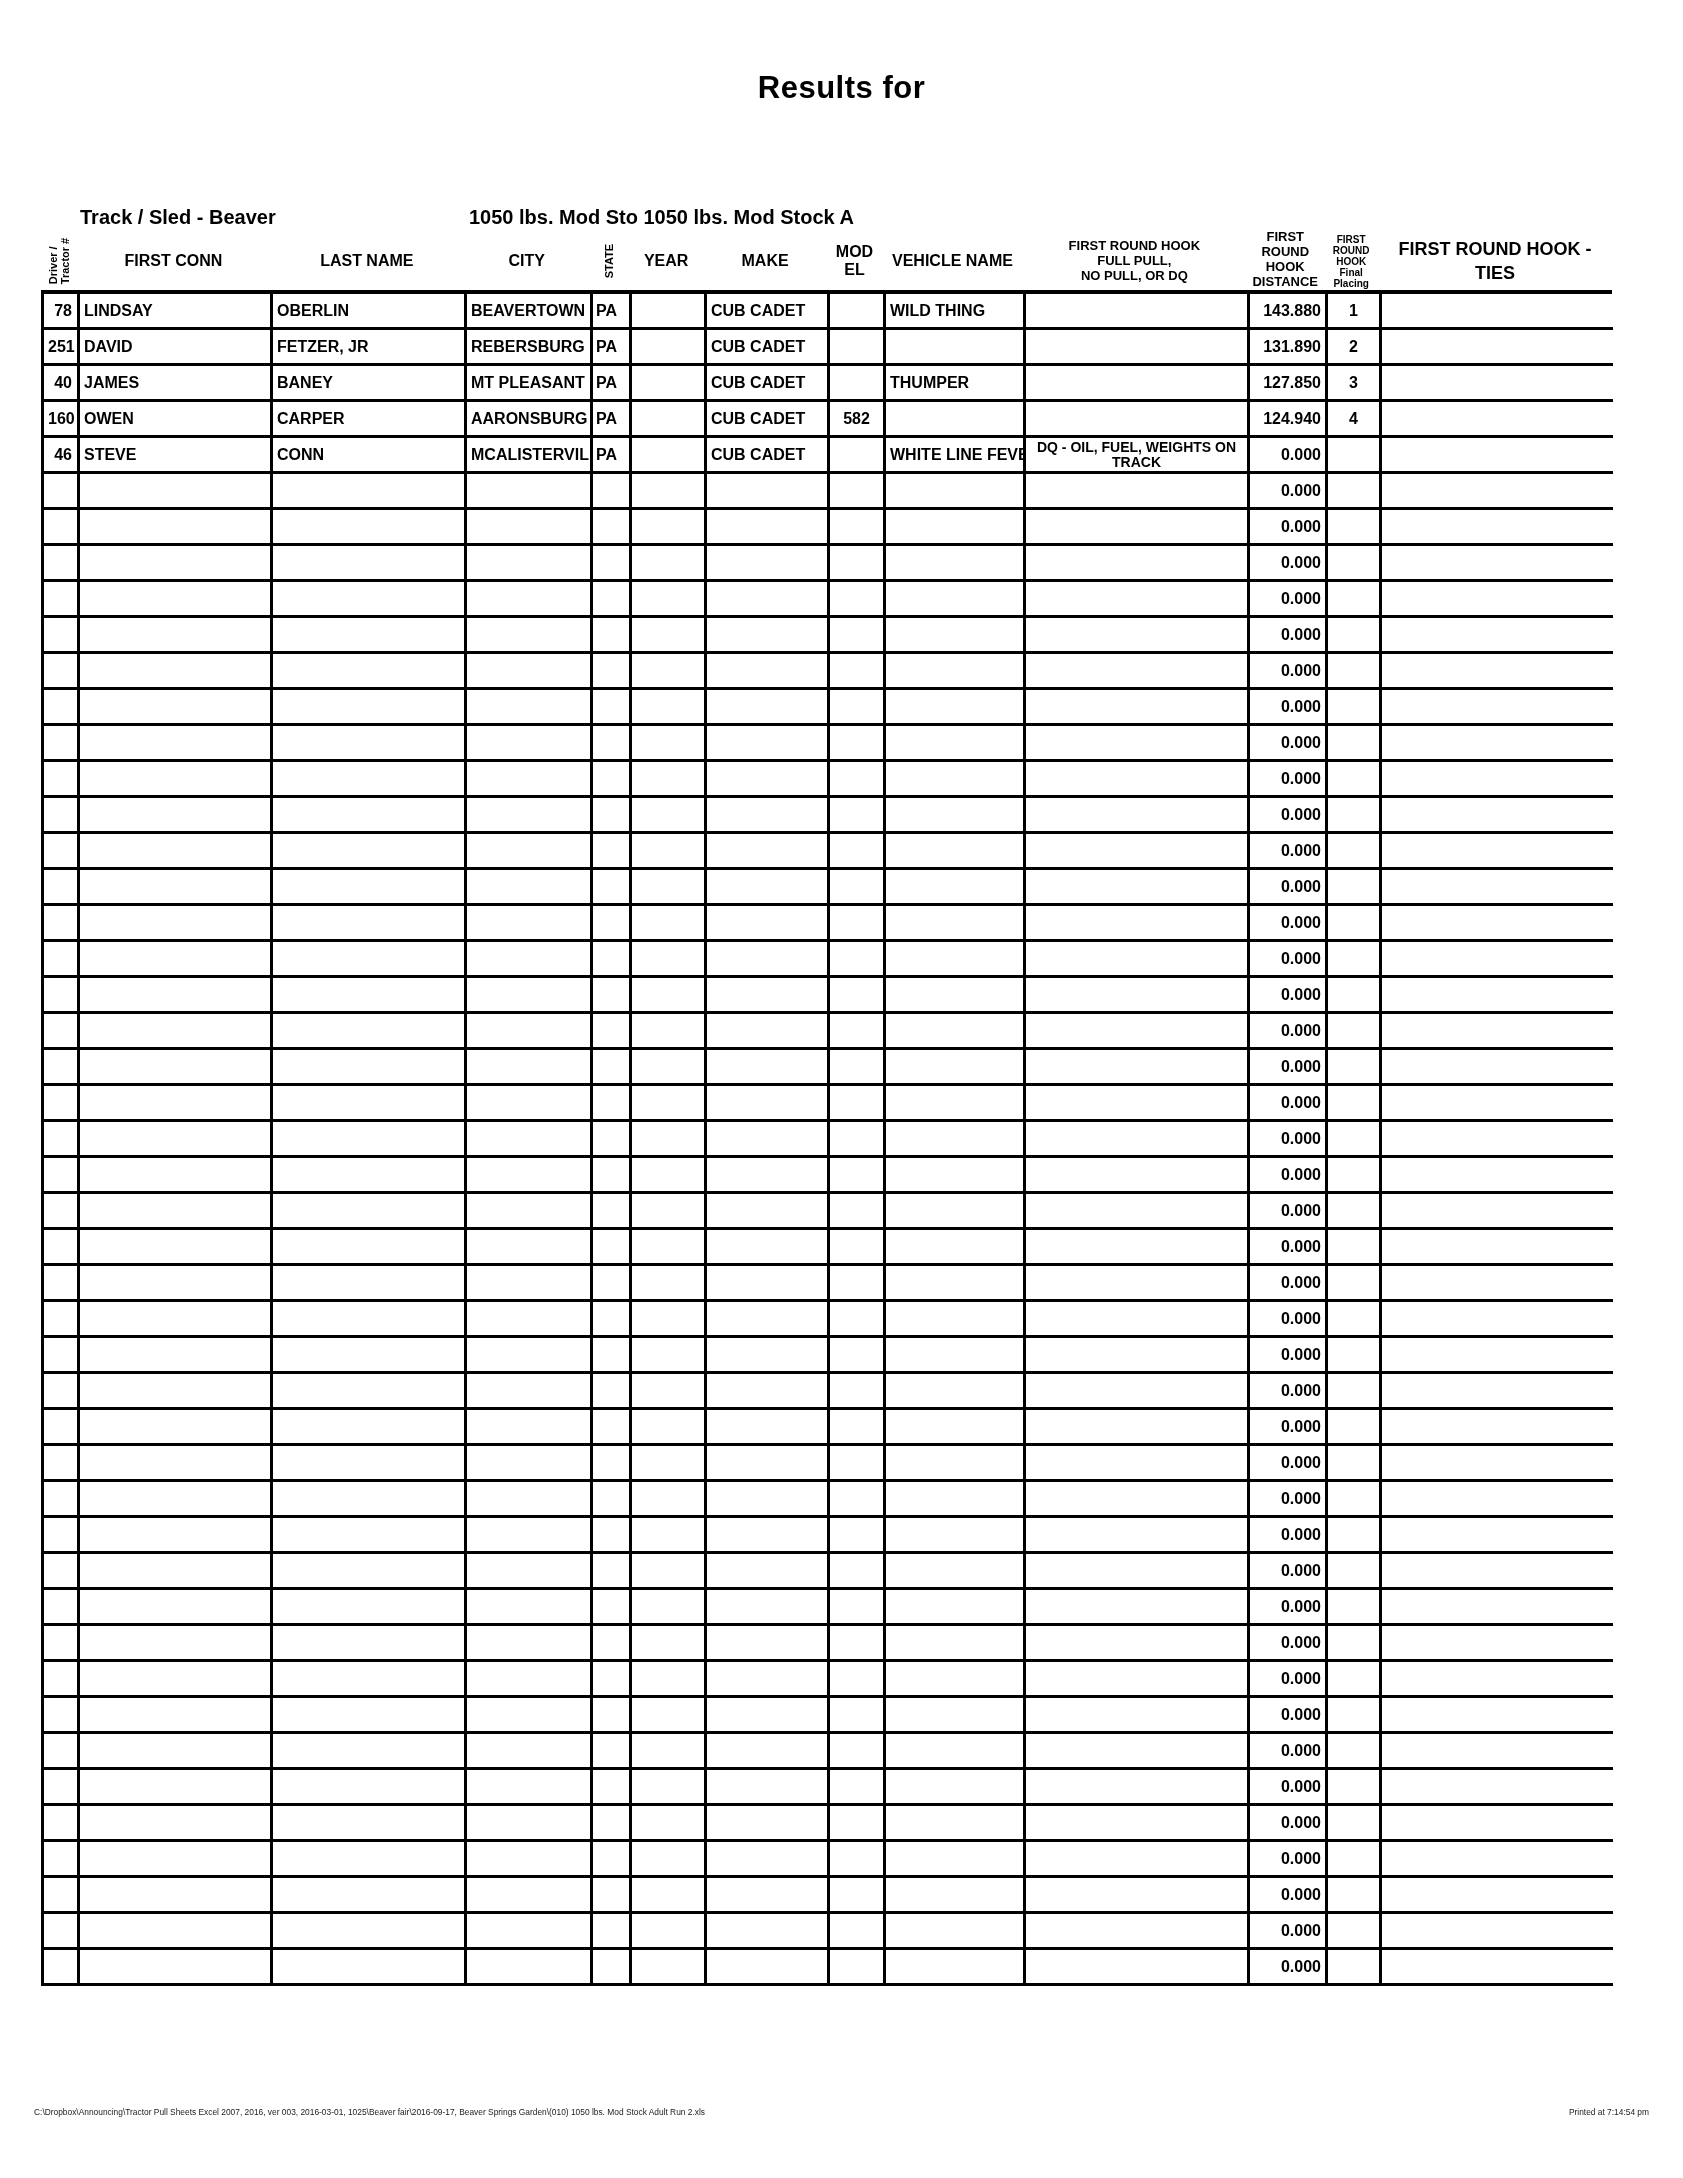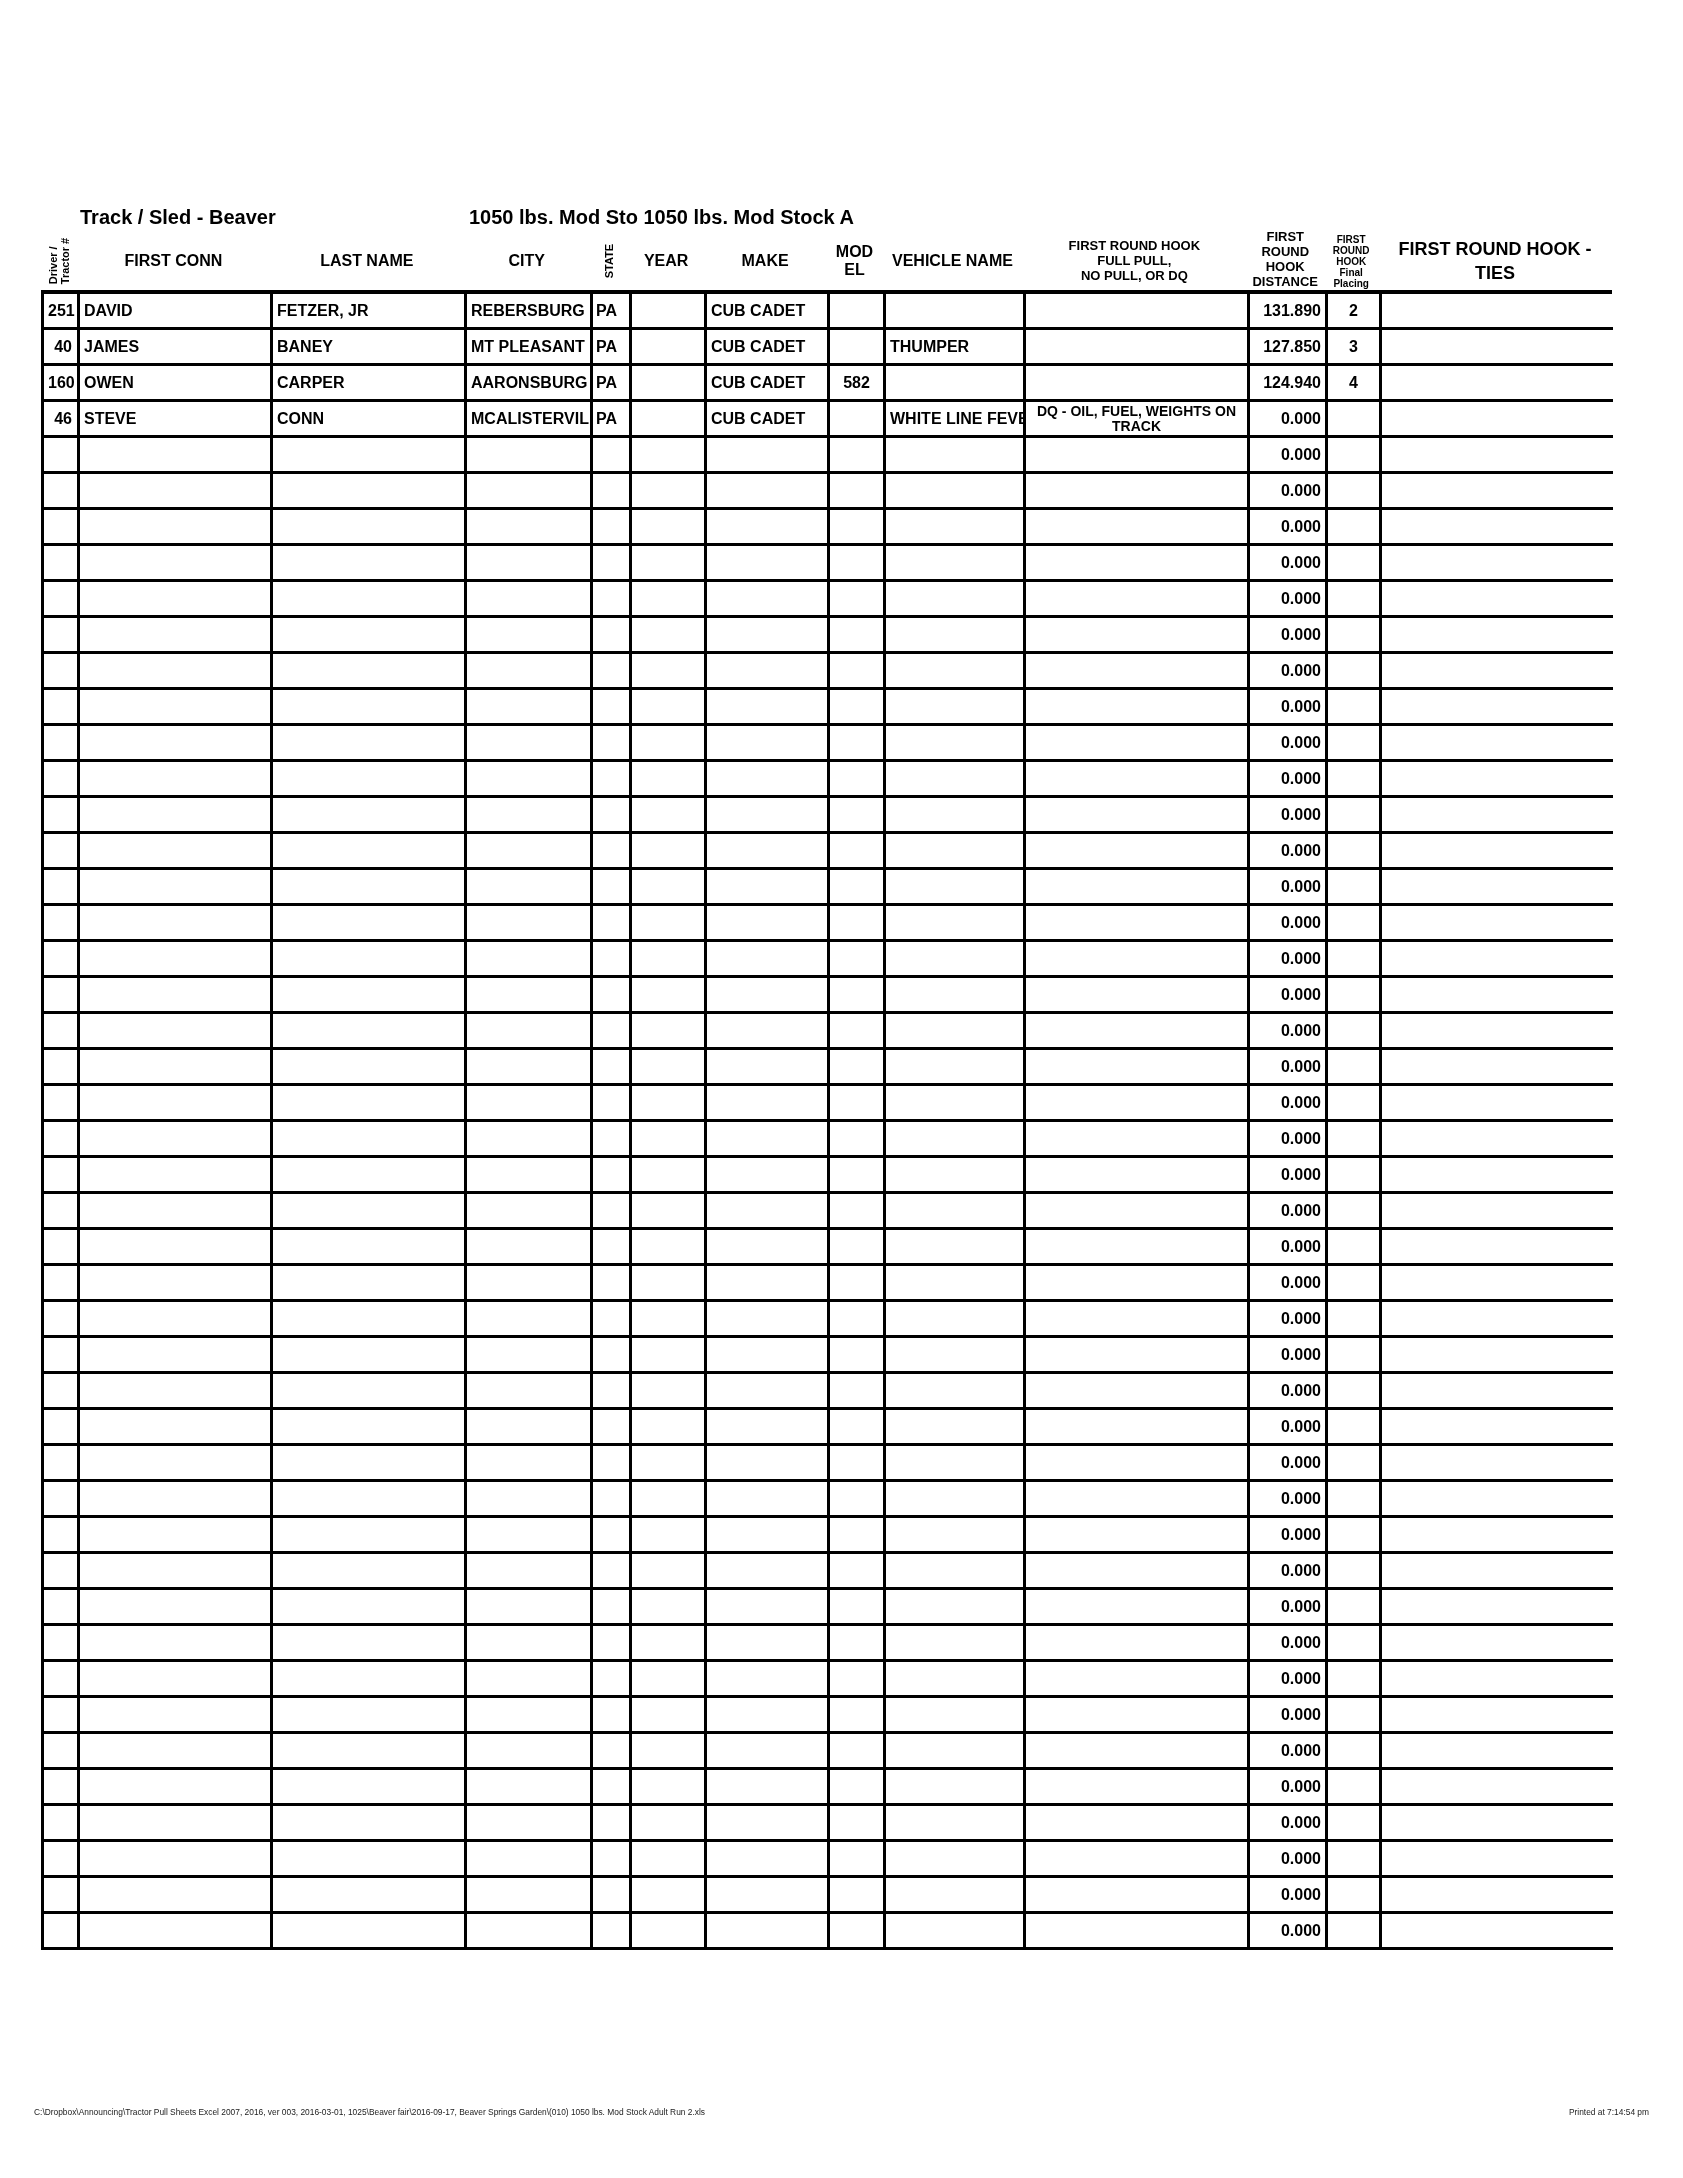--- a/index.html
+++ b/index.html
@@ -53,6 +53,7 @@
 <div class="page">
 
   <div class="title-block">
+    <div class="title-line">Results for</div>
   </div>
 
   <div class="info-track">Track / Sled - Beaver</div>

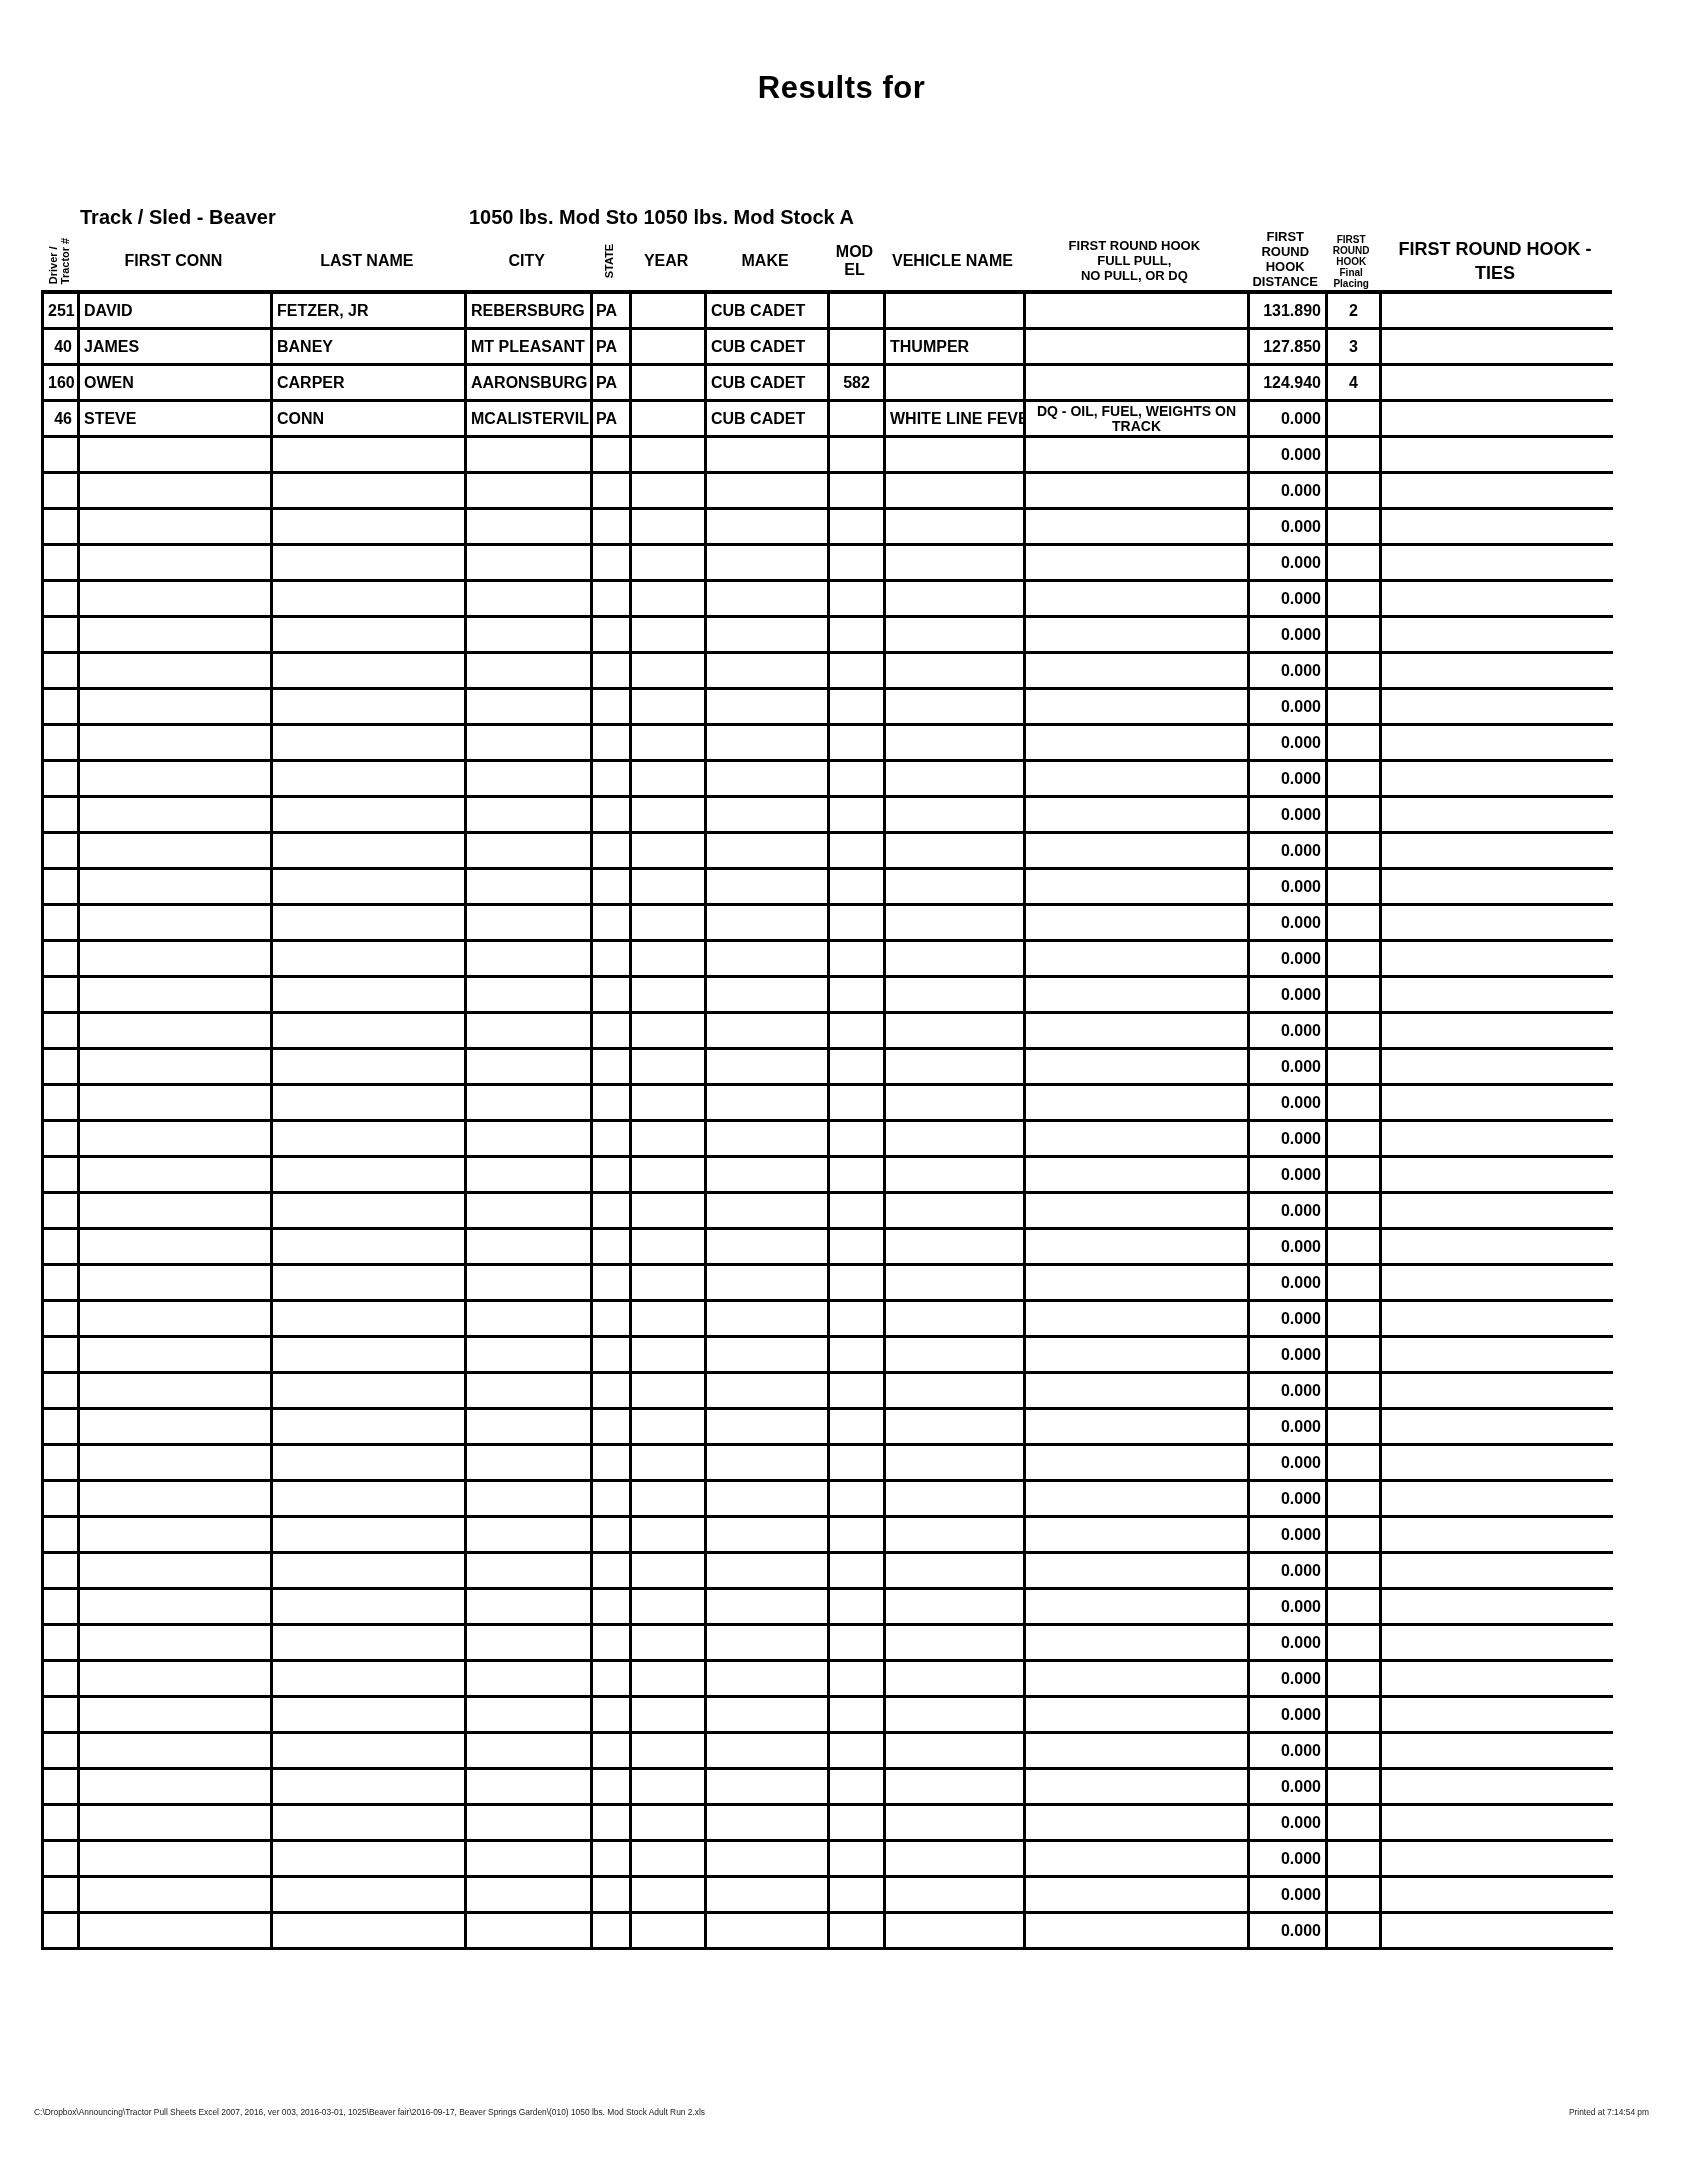--- a/index.html
+++ b/index.html
@@ -158,6 +158,21 @@
       </colgroup>
     <tbody id="table-body">
         <tr>
+          <td class="col-num" style="text-align: right;">78</td>
+          <td class="col-first_name" style="text-align: left;">LINDSAY</td>
+          <td class="col-last_name" style="text-align: left;">OBERLIN</td>
+          <td class="col-city" style="text-align: left;">BEAVERTOWN</td>
+          <td class="col-state" style="text-align: left;">PA</td>
+          <td class="col-year" style="text-align: left;"></td>
+          <td class="col-make" style="text-align: left;">CUB CADET</td>
+          <td class="col-model" style="text-align: left;"></td>
+          <td class="col-vehicle" style="text-align: left;">WILD THING</td>
+          <td class="col-fullpull"></td>
+          <td class="col-distance" style="text-align: right;">143.880</td>
+          <td class="col-placing" style="text-align: center;">1</td>
+          <td class="col-ties" style="text-align: left;"></td>
+        </tr>
+        <tr>
           <td class="col-num" style="text-align: right;">251</td>
           <td class="col-first_name" style="text-align: left;">DAVID</td>
           <td class="col-last_name" style="text-align: left;">FETZER, JR</td>

